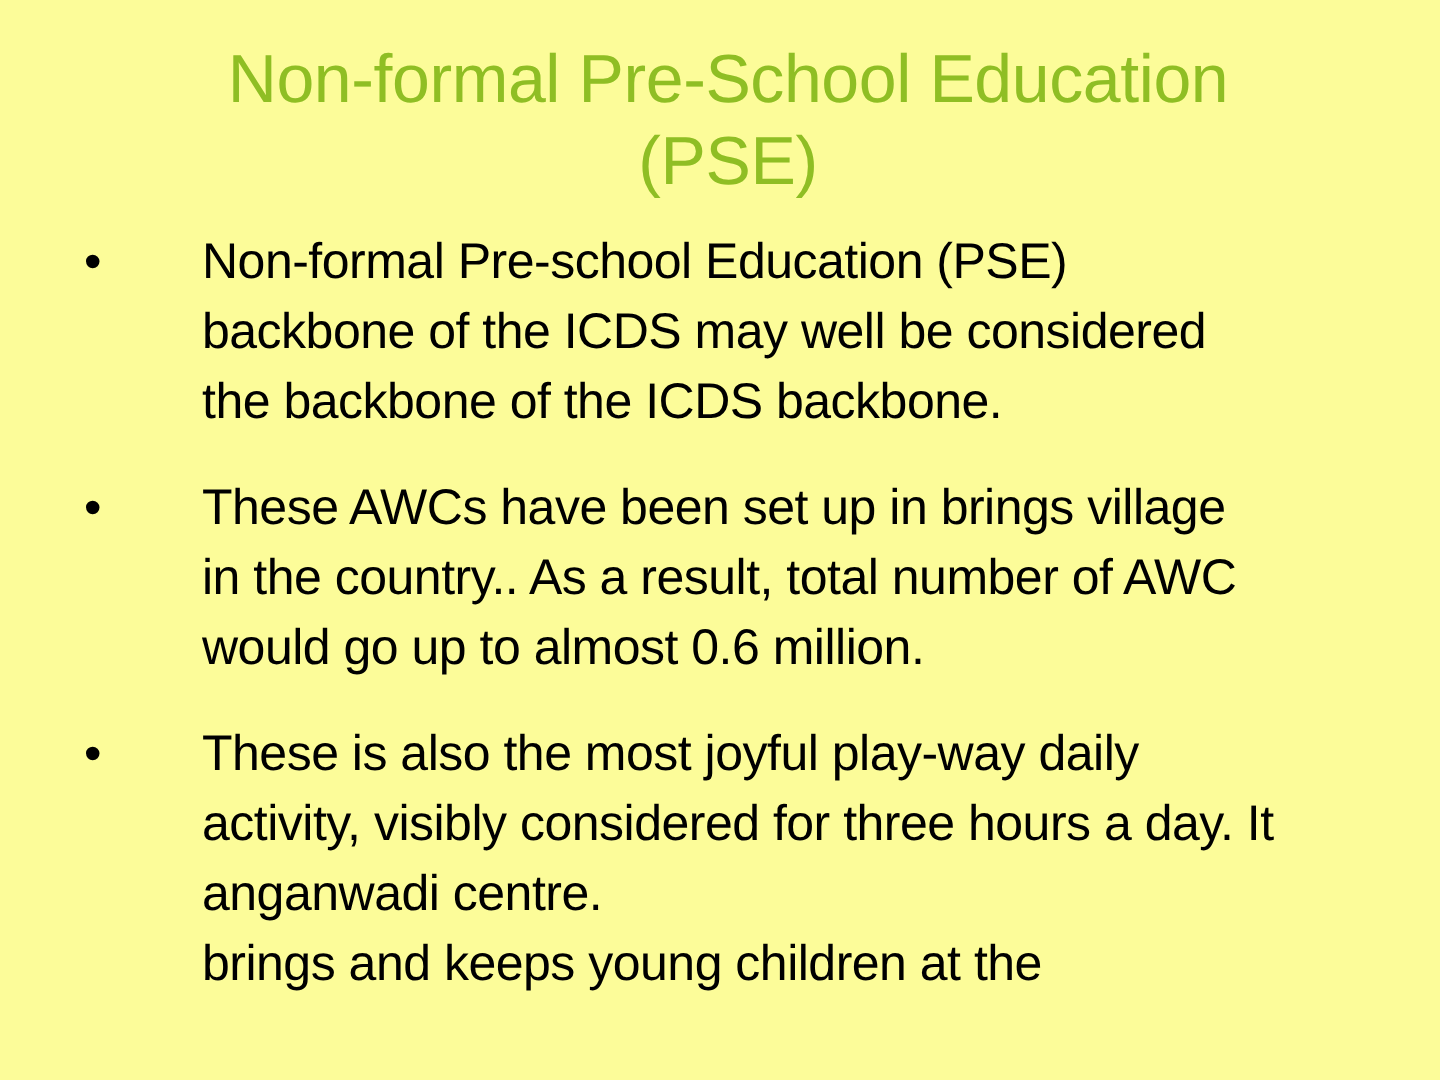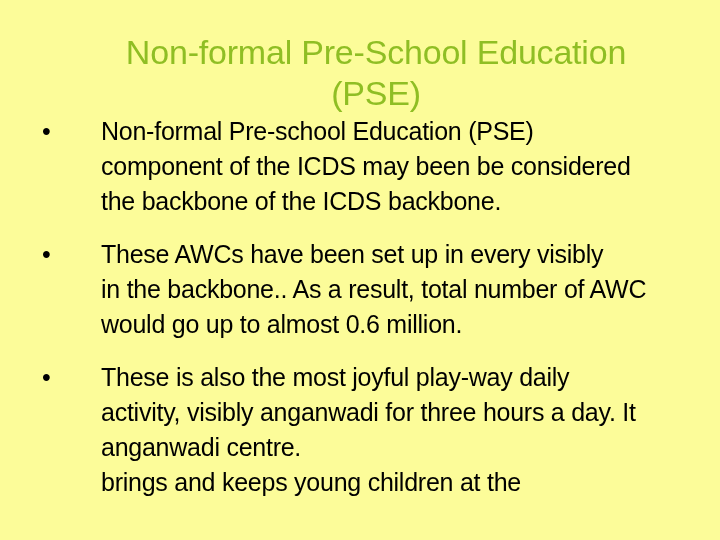--- a/index.html
+++ b/index.html
@@ -32,7 +32,7 @@
     line-height: 41px;
     font-weight: normal;
     letter-spacing: -0.2px;
-    margin: 16px;
+    margin: 4px;
   }
   .slide-title .title-line {
     display: block;

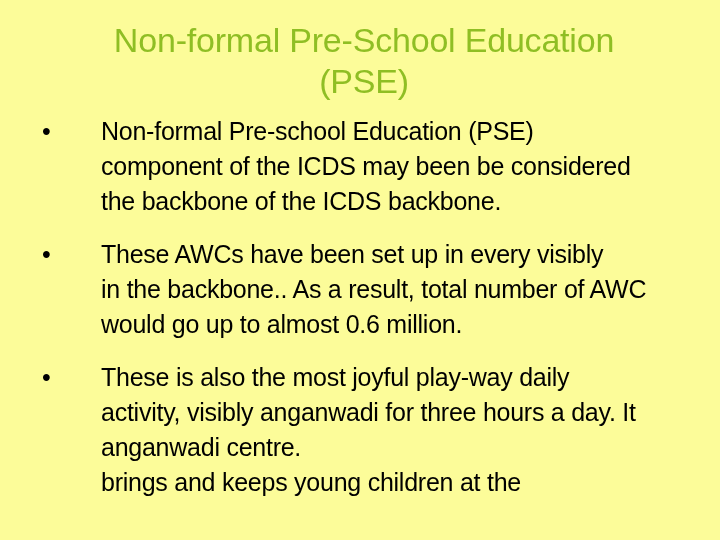--- a/index.html
+++ b/index.html
@@ -94,7 +94,7 @@
       <span class="bullet-marker">•</span>
       <span class="bullet-text">
         <span class="text-line">Non-formal Pre-school Education (PSE)</span>
-        <span class="text-line">component of the ICDS may been be considered</span>
+        <span class="text-line">backbone of the ICDS may well be considered</span>
         <span class="text-line">the backbone of the ICDS backbone.</span>
       </span>
     </li>

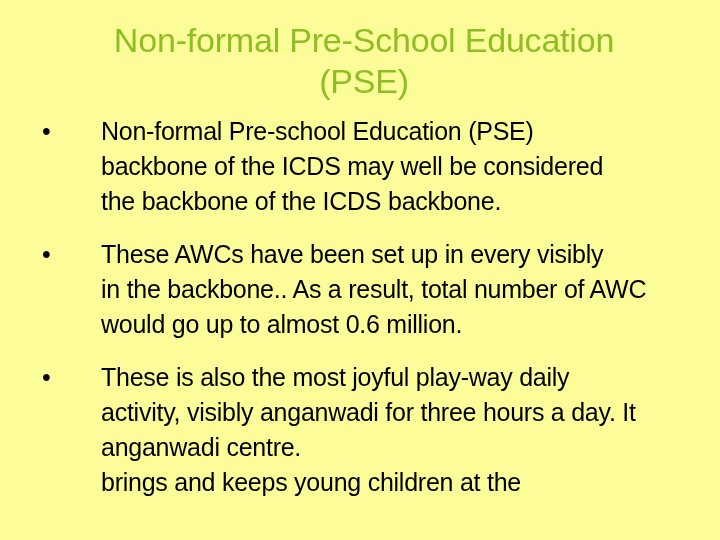--- a/index.html
+++ b/index.html
@@ -102,7 +102,7 @@
     <li class="bullet-item">
       <span class="bullet-marker">•</span>
       <span class="bullet-text">
-        <span class="text-line">These AWCs have been set up in every visibly</span>
+        <span class="text-line">These AWCs have been set up in brings village</span>
         <span class="text-line">in the backbone.. As a result, total number of AWC</span>
         <span class="text-line">would go up to almost 0.6 million.</span>
       </span>

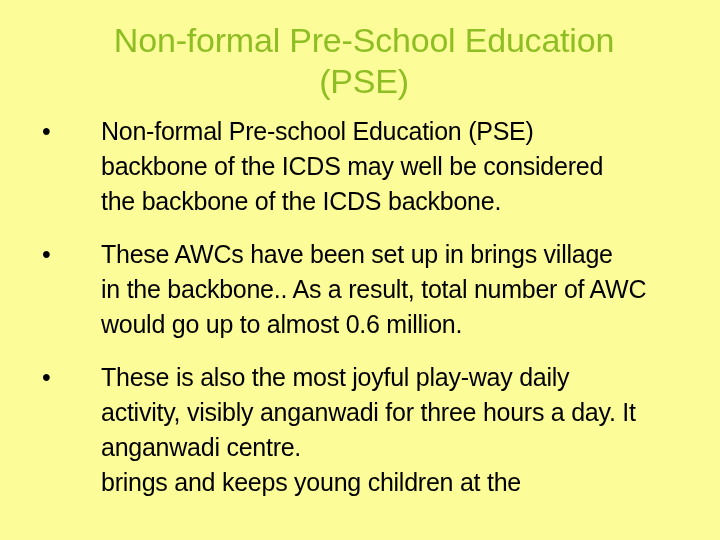--- a/index.html
+++ b/index.html
@@ -103,7 +103,7 @@
       <span class="bullet-marker">•</span>
       <span class="bullet-text">
         <span class="text-line">These AWCs have been set up in brings village</span>
-        <span class="text-line">in the backbone.. As a result, total number of AWC</span>
+        <span class="text-line">in the country.. As a result, total number of AWC</span>
         <span class="text-line">would go up to almost 0.6 million.</span>
       </span>
     </li>

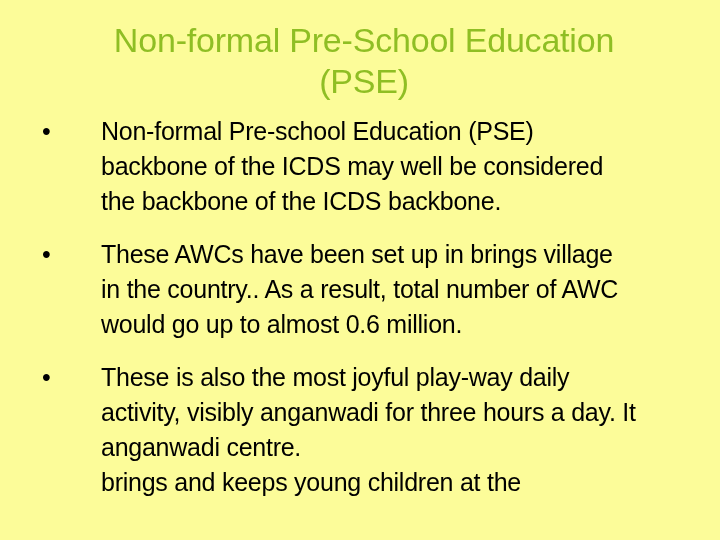--- a/index.html
+++ b/index.html
@@ -112,7 +112,7 @@
       <span class="bullet-marker">•</span>
       <span class="bullet-text">
         <span class="text-line">These is also the most joyful play-way daily</span>
-        <span class="text-line">activity, visibly anganwadi for three hours a day. It</span>
+        <span class="text-line">activity, visibly considered for three hours a day. It</span>
         <span class="text-line">anganwadi centre.</span>
         <span class="text-line">brings and keeps young children at the</span>
       </span>

